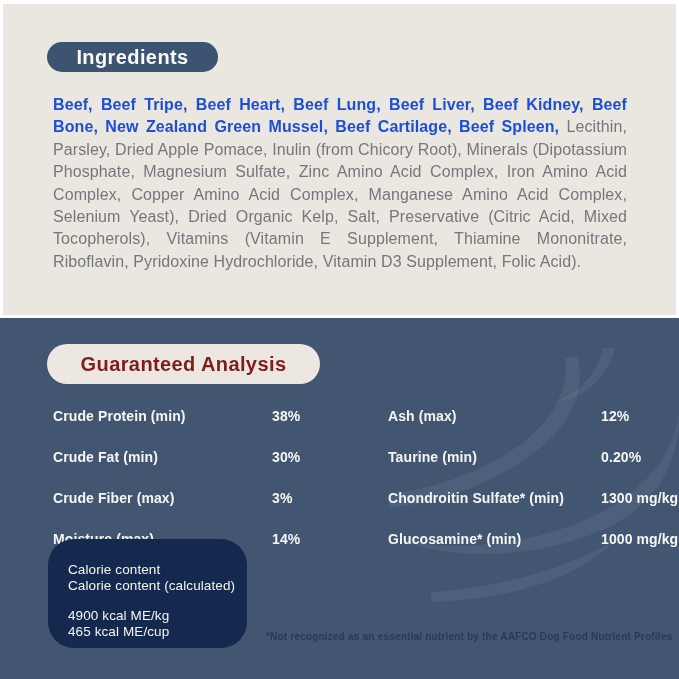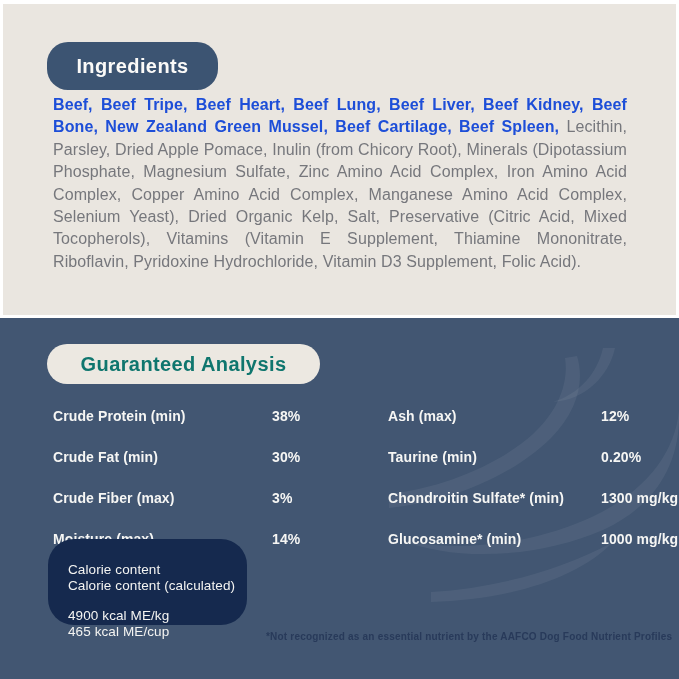--- a/index.html
+++ b/index.html
@@ -18,7 +18,7 @@
     position: absolute;
   }
   .pill-navy {
-    left: 44px; top: 38px; width: 171px; height: 48px;
+    left: 44px; top: 38px; width: 171px; height: 30px;
     background: #3C5472; border-radius: 21px;
     color: #FBFAF8; font-size: 20px; font-weight: 700; letter-spacing: 0.4px;
   }

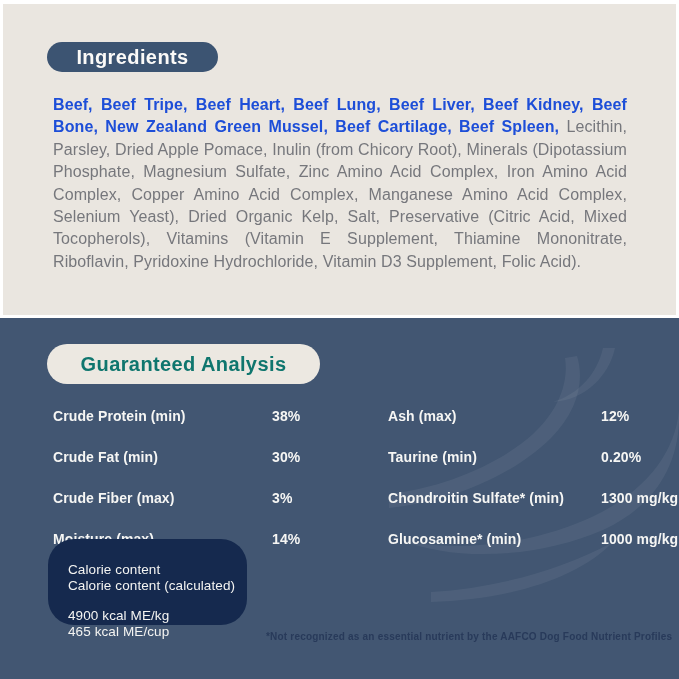--- a/index.html
+++ b/index.html
@@ -42,7 +42,7 @@
   .pill-cream {
     left: 47px; top: 26px; width: 273px; height: 40px;
     background: #ECE8E1; border-radius: 20px;
-    color: #0f766e; font-size: 20px; font-weight: 700; letter-spacing: 0.4px;
+    color: #7f1d1d; font-size: 20px; font-weight: 700; letter-spacing: 0.4px;
   }
   .analysis-grid {
     position: absolute; left: 53px; top: 90px; width: 590px;

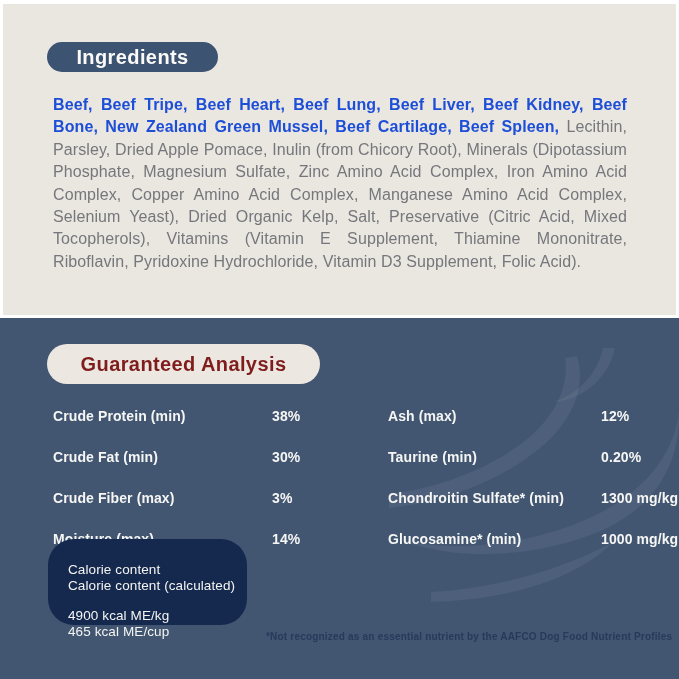--- a/index.html
+++ b/index.html
@@ -54,7 +54,7 @@
   .analysis-grid > div { white-space: nowrap; }
 
   .calorie-box {
-    position: absolute; left: 48px; top: 221px; width: 199px; height: 86px;
+    position: absolute; left: 48px; top: 221px; width: 199px; height: 109px;
     background: #15294E; border-radius: 26px;
     color: #F4F4F2; padding: 23px 0 0 20px;
     font-size: 13.5px; line-height: 15.5px; font-weight: 400; letter-spacing: 0.1px;

